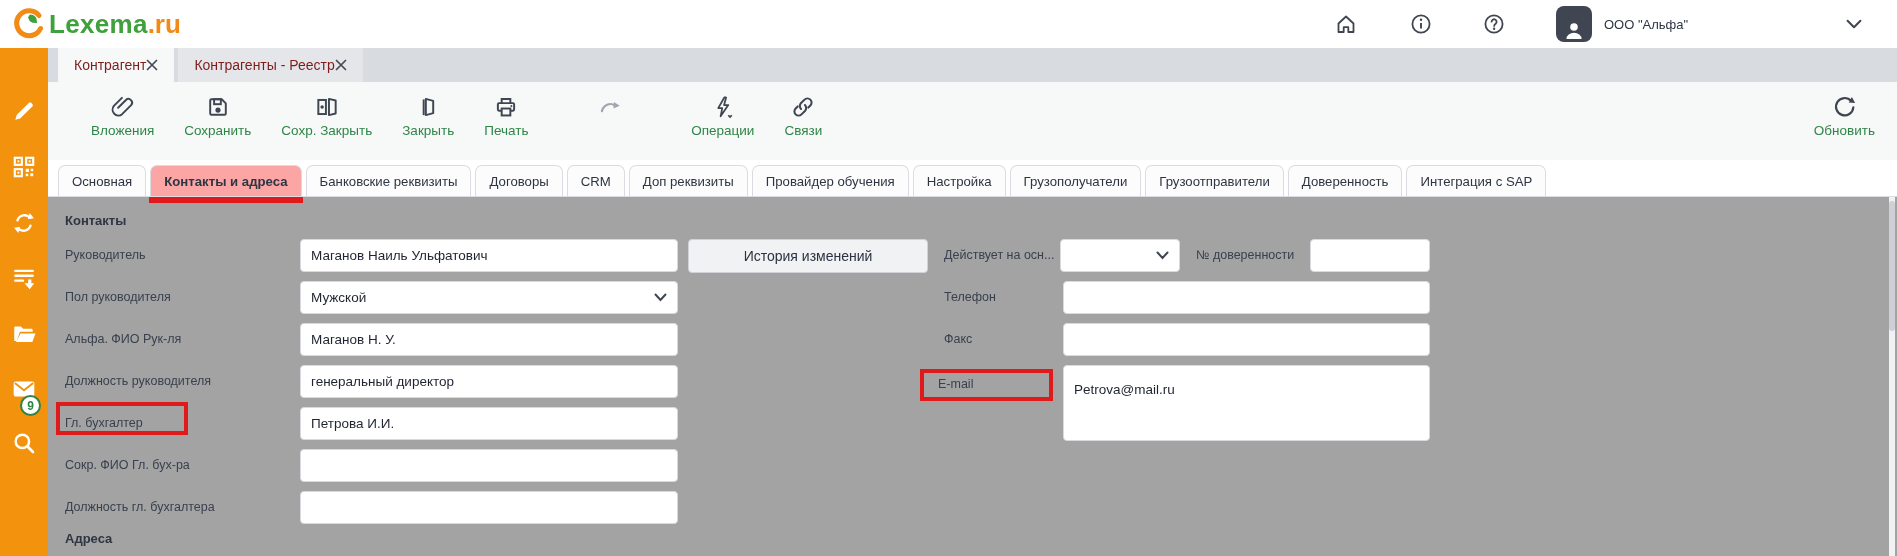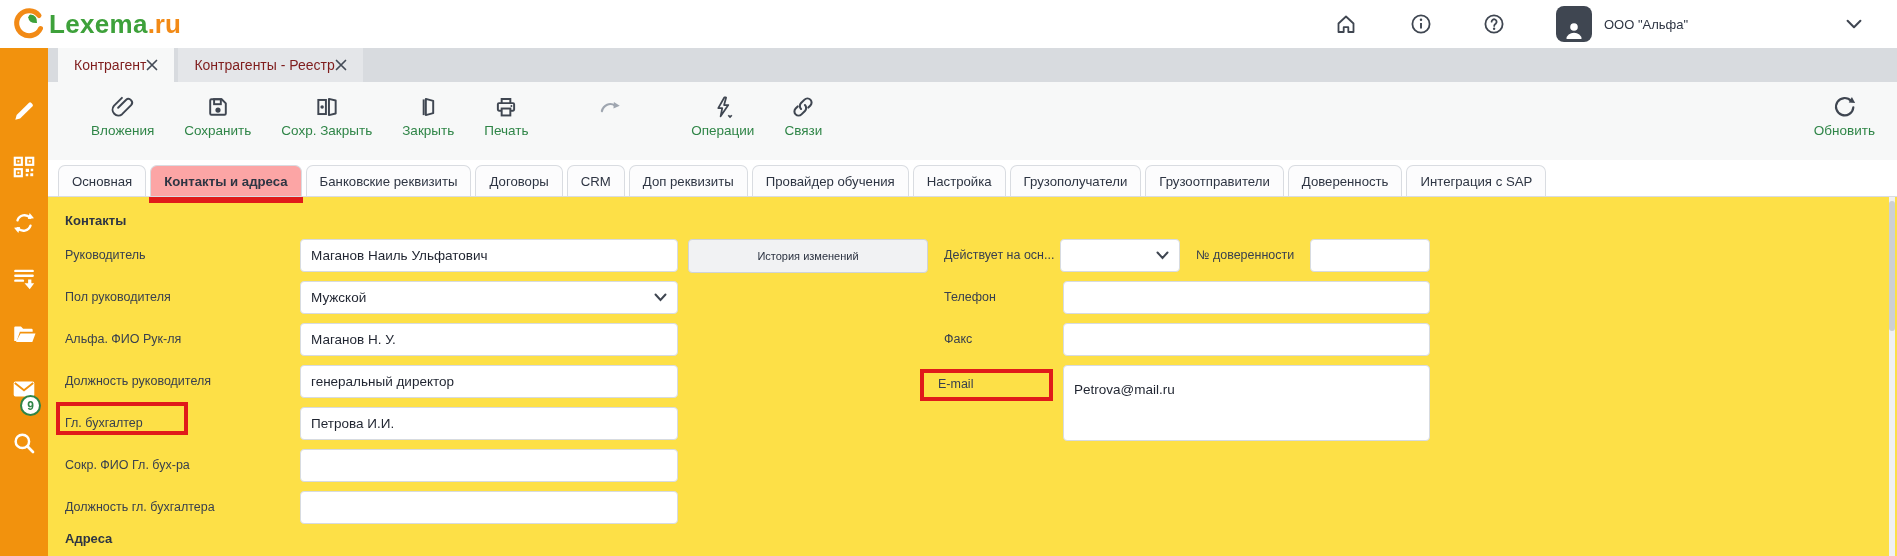--- a/index.html
+++ b/index.html
@@ -45,7 +45,7 @@
   .red-underline{position:absolute;left:-2px;right:-2px;bottom:-7px;height:6px;background:#E01A1A;z-index:6;}
 
   
-  .content{position:absolute;left:48px;top:197px;width:1849px;height:359px;background:#fde047;}
+  .content{position:absolute;left:48px;top:197px;width:1849px;height:359px;background:#a3a3a3;}
   .section{position:absolute;left:17px;font-weight:700;font-size:13px;color:#2E3543;}
   .flabel{position:absolute;font-size:12.5px;color:#39404E;white-space:nowrap;}
   .finput{position:absolute;height:33px;box-sizing:border-box;border:1px solid #D7DBE0;border-radius:4px;background:#fff;font-size:13.5px;color:#1F2430;display:flex;align-items:center;padding:0 10px;overflow:hidden;white-space:nowrap;}

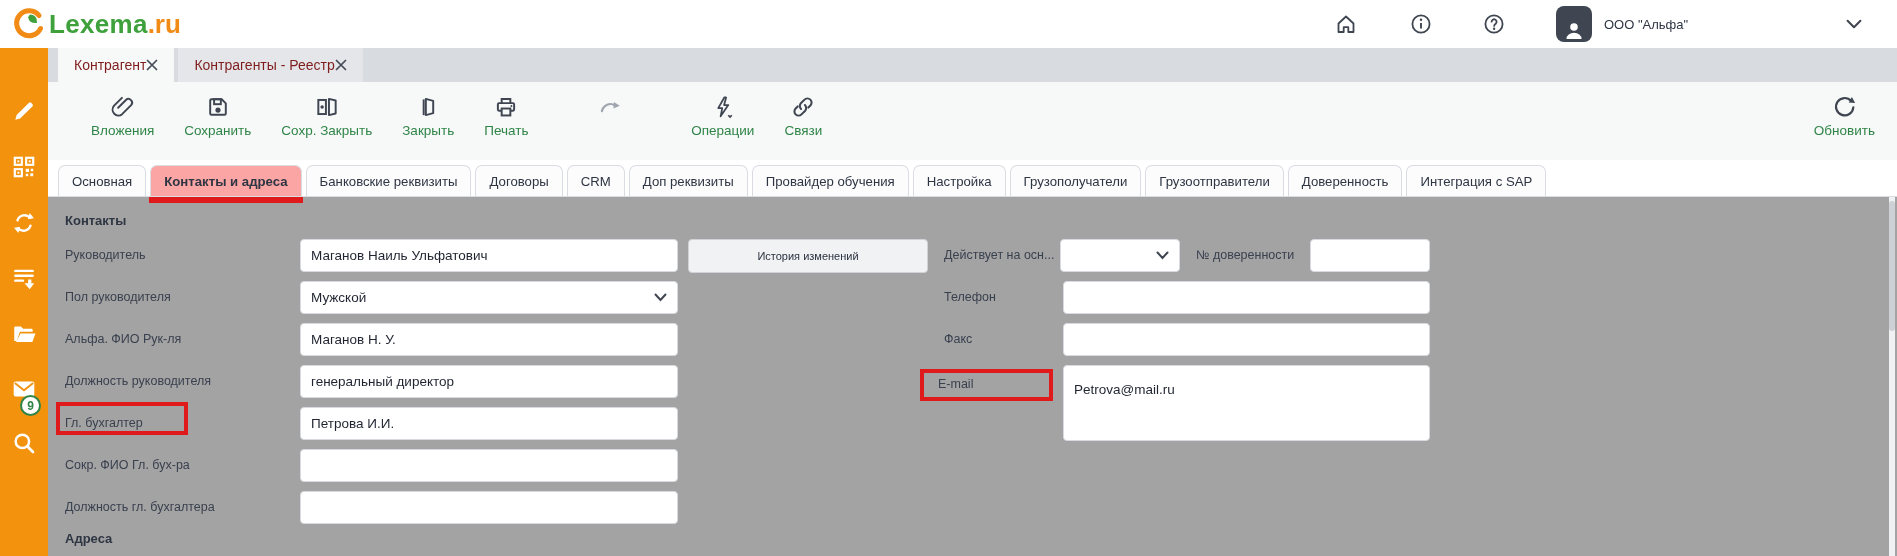--- a/index.html
+++ b/index.html
@@ -52,7 +52,7 @@
   .fselect{justify-content:space-between;cursor:pointer;}
   .fselect svg{width:13px;height:9px;flex:0 0 auto;margin-left:6px;}
   .ftextarea{align-items:flex-start;padding-top:16px;height:76px;}
-  .hist-btn{position:absolute;left:640px;top:42px;width:240px;height:34px;background:#F1F2F3;border:1px solid #CFD3D8;border-radius:4px;font-size:11px;color:#2B3240;display:flex;align-items:center;justify-content:center;cursor:pointer;box-sizing:border-box;}
+  .hist-btn{position:absolute;left:640px;top:42px;width:240px;height:34px;background:#F1F2F3;border:1px solid #CFD3D8;border-radius:4px;font-size:14px;color:#2B3240;display:flex;align-items:center;justify-content:center;cursor:pointer;box-sizing:border-box;}
   .redbox{position:absolute;border:4px solid #E01A1A;box-sizing:border-box;z-index:5;pointer-events:none;}
 
   .scrolltrack{position:absolute;left:1889px;top:197px;width:6px;height:359px;background:#F0F1F3;}

